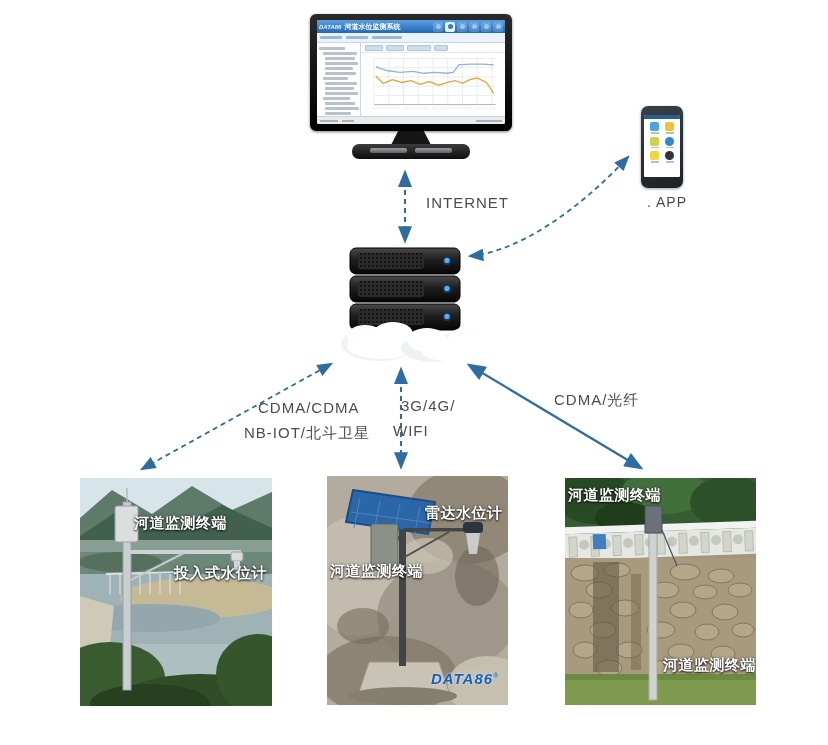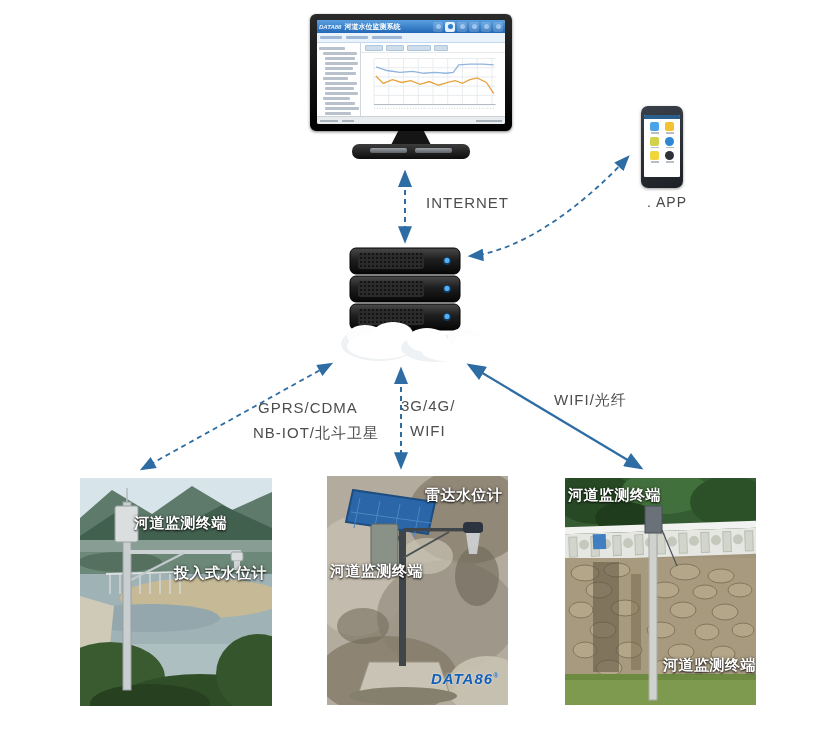--- a/index.html
+++ b/index.html
@@ -266,7 +266,7 @@
   </svg>
 
   <span class="net-label" style="left:426px;top:194px;">INTERNET</span>
-  <span class="net-label" style="left:258px;top:399px;">GPRS/CDMA</span>
+  <span class="net-label" style="left:258px;top:399px;">CDMA/CDMA</span>
   <span class="net-label" style="left:253px;top:424px;">NB-IOT/北斗卫星</span>
   <span class="net-label" style="left:401px;top:397px;">3G/4G/</span>
   <span class="net-label" style="left:410px;top:422px;">WIFI</span>

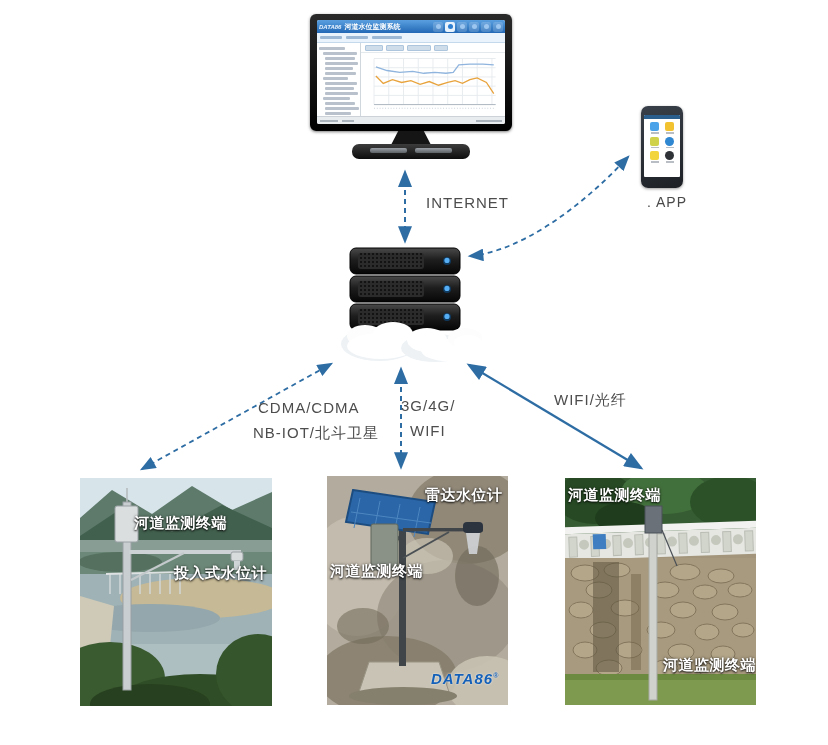--- a/index.html
+++ b/index.html
@@ -270,7 +270,7 @@
   <span class="net-label" style="left:253px;top:424px;">NB-IOT/北斗卫星</span>
   <span class="net-label" style="left:401px;top:397px;">3G/4G/</span>
   <span class="net-label" style="left:410px;top:422px;">WIFI</span>
-  <span class="net-label" style="left:554px;top:391px;">WIFI/光纤</span>
+  <span class="net-label" style="left:554px;top:391px;">CDMA/光纤</span>
 
   <div class="photo" style="left:80px;top:478px;width:192px;height:228px;">
     <svg width="192" height="228" viewBox="0 0 192 228">

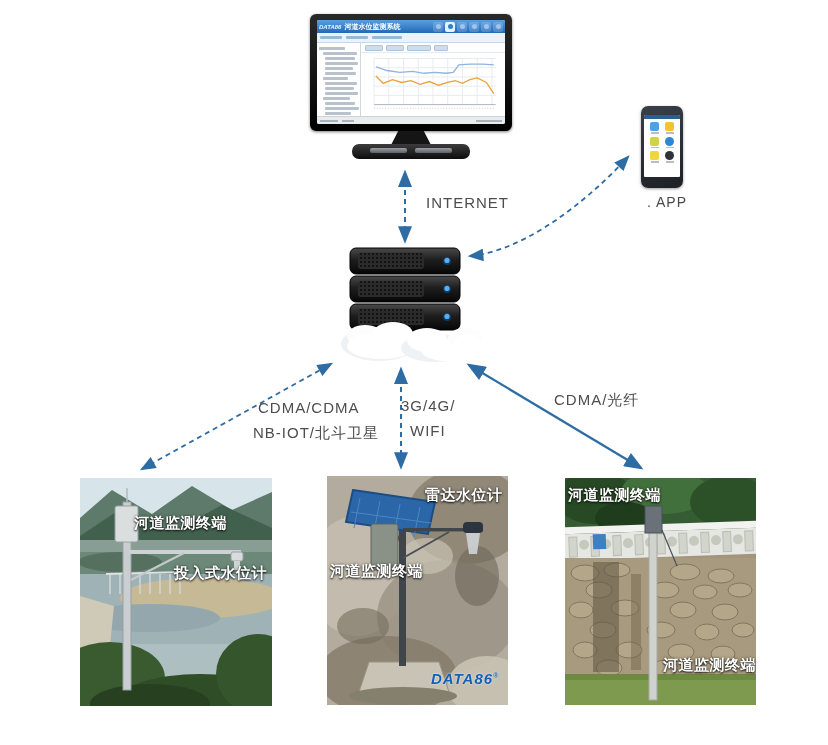--- a/index.html
+++ b/index.html
@@ -267,7 +267,7 @@
 
   <span class="net-label" style="left:426px;top:194px;">INTERNET</span>
   <span class="net-label" style="left:258px;top:399px;">CDMA/CDMA</span>
-  <span class="net-label" style="left:253px;top:424px;">NB-IOT/北斗卫星</span>
+  <span class="net-label" style="left:244px;top:424px;">NB-IOT/北斗卫星</span>
   <span class="net-label" style="left:401px;top:397px;">3G/4G/</span>
   <span class="net-label" style="left:410px;top:422px;">WIFI</span>
   <span class="net-label" style="left:554px;top:391px;">CDMA/光纤</span>

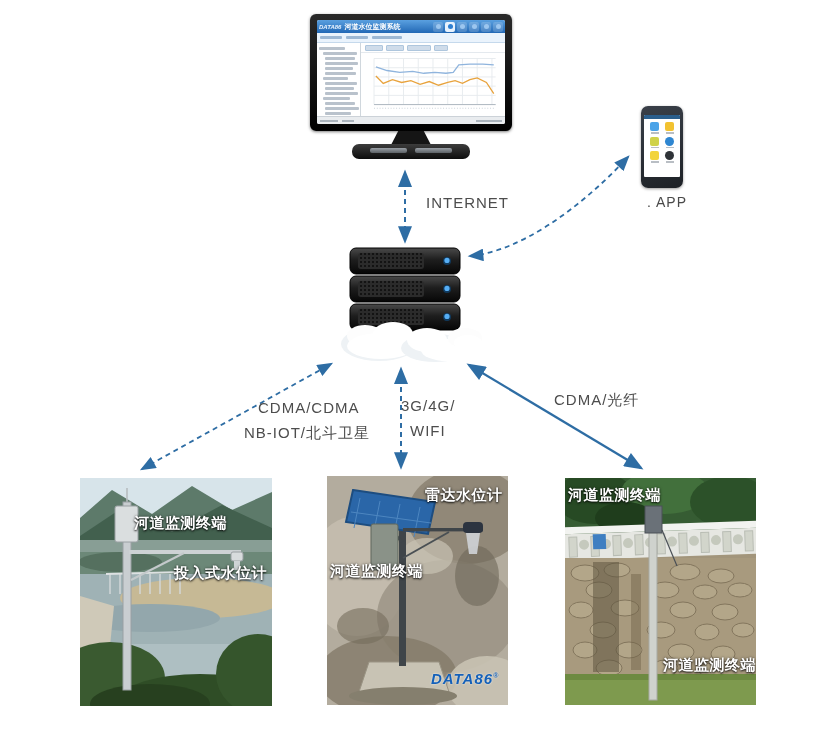--- a/index.html
+++ b/index.html
@@ -269,7 +269,7 @@
   <span class="net-label" style="left:258px;top:399px;">CDMA/CDMA</span>
   <span class="net-label" style="left:244px;top:424px;">NB-IOT/北斗卫星</span>
   <span class="net-label" style="left:401px;top:397px;">3G/4G/</span>
-  <span class="net-label" style="left:410px;top:422px;">WIFI</span>
+  <span class="net-label" style="left:393px;top:422px;">WIFI</span>
   <span class="net-label" style="left:554px;top:391px;">CDMA/光纤</span>
 
   <div class="photo" style="left:80px;top:478px;width:192px;height:228px;">

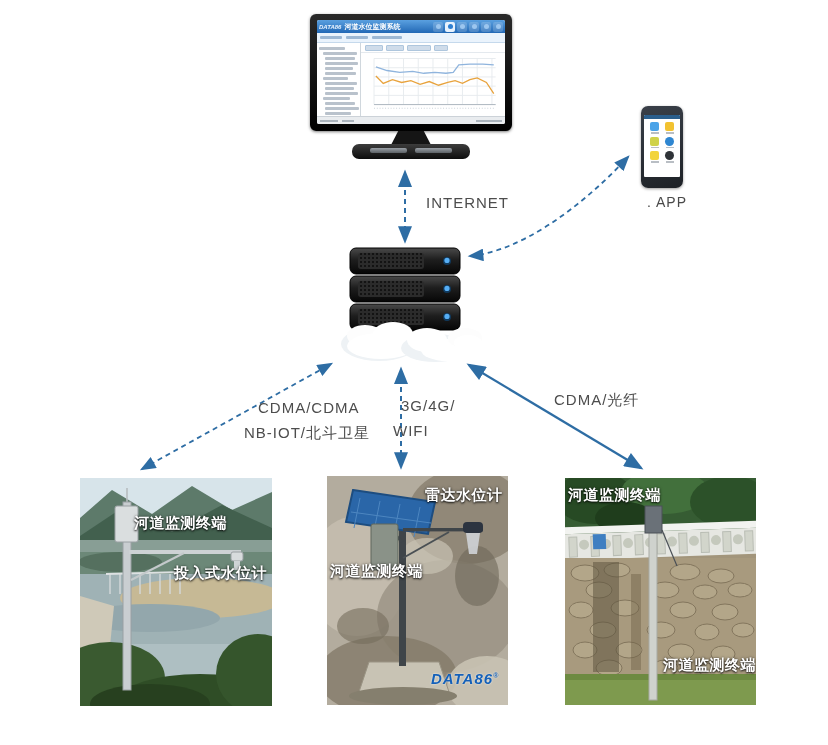--- a/index.html
+++ b/index.html
@@ -347,7 +347,7 @@
       <rect x="136" y="46" width="20" height="11" rx="4" fill="#2c3440"></rect>
       <polygon points="139,57 153,57 150,78 142,78" fill="#cfd3d6" opacity=".9"></polygon>
     </svg>
-    <span class="photo-label" style="left:98px;top:10px;">雷达水位计</span>
+    <span class="photo-label" style="left:98px;top:28px;">雷达水位计</span>
     <span class="photo-label" style="left:3px;top:86px;">河道监测终端</span>
     <span class="brand-logo" style="left:104px;top:194px;"><span>DATA86</span><sup>®</sup></span>
   </div>

